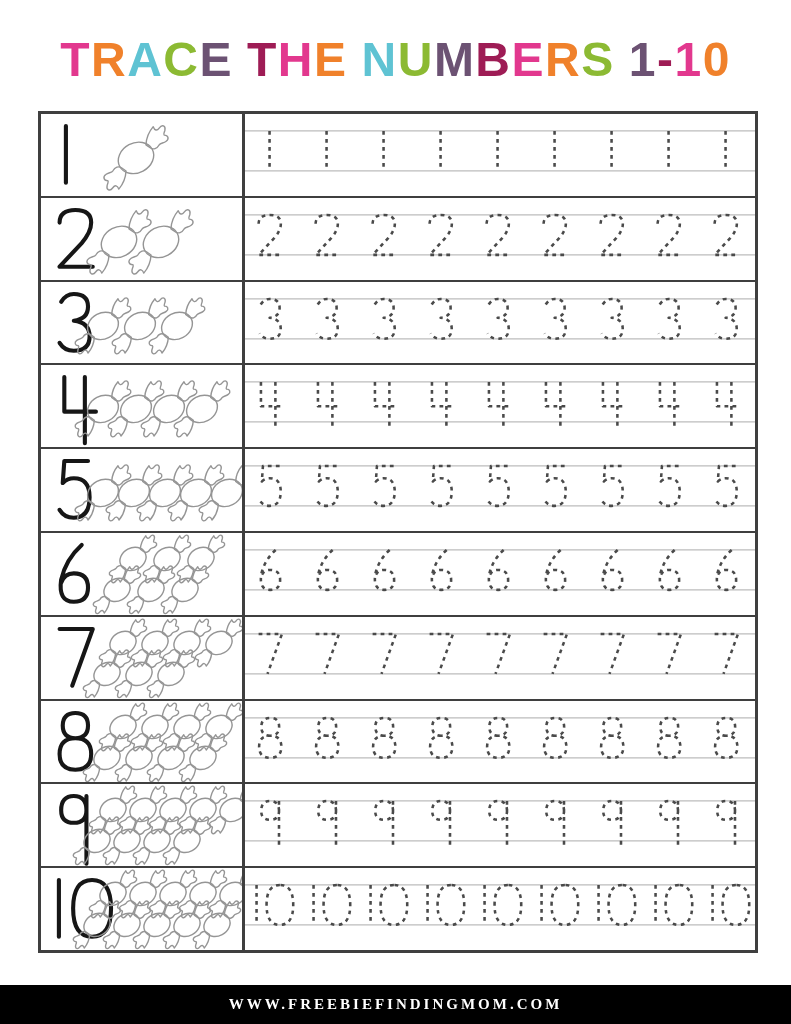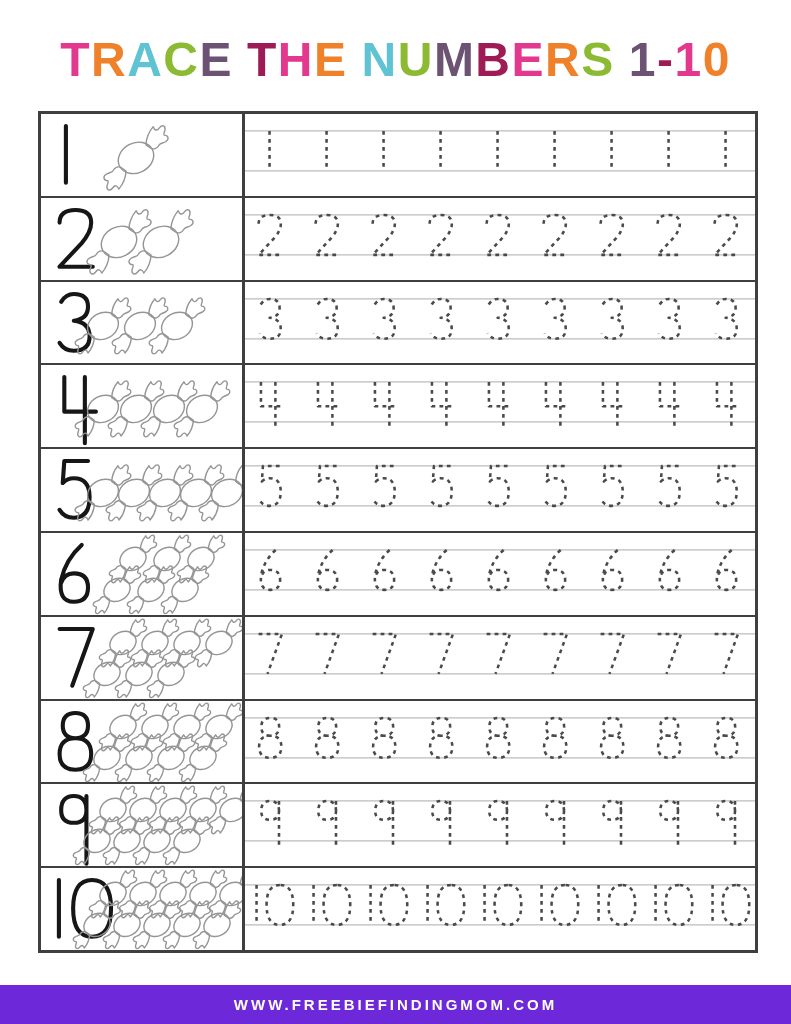--- a/index.html
+++ b/index.html
@@ -749,7 +749,7 @@
       </div>
     </div>
 
-  <div class="footer-bar" style="background: #6d28d9;">
+  <div class="footer-bar" style="background: #000000; font-family: Liberation Serif, serif;">
     <span class="footer-url" style="color: rgb(255, 255, 255);">WWW.FREEBIEFINDINGMOM.COM</span>
   </div>
 

